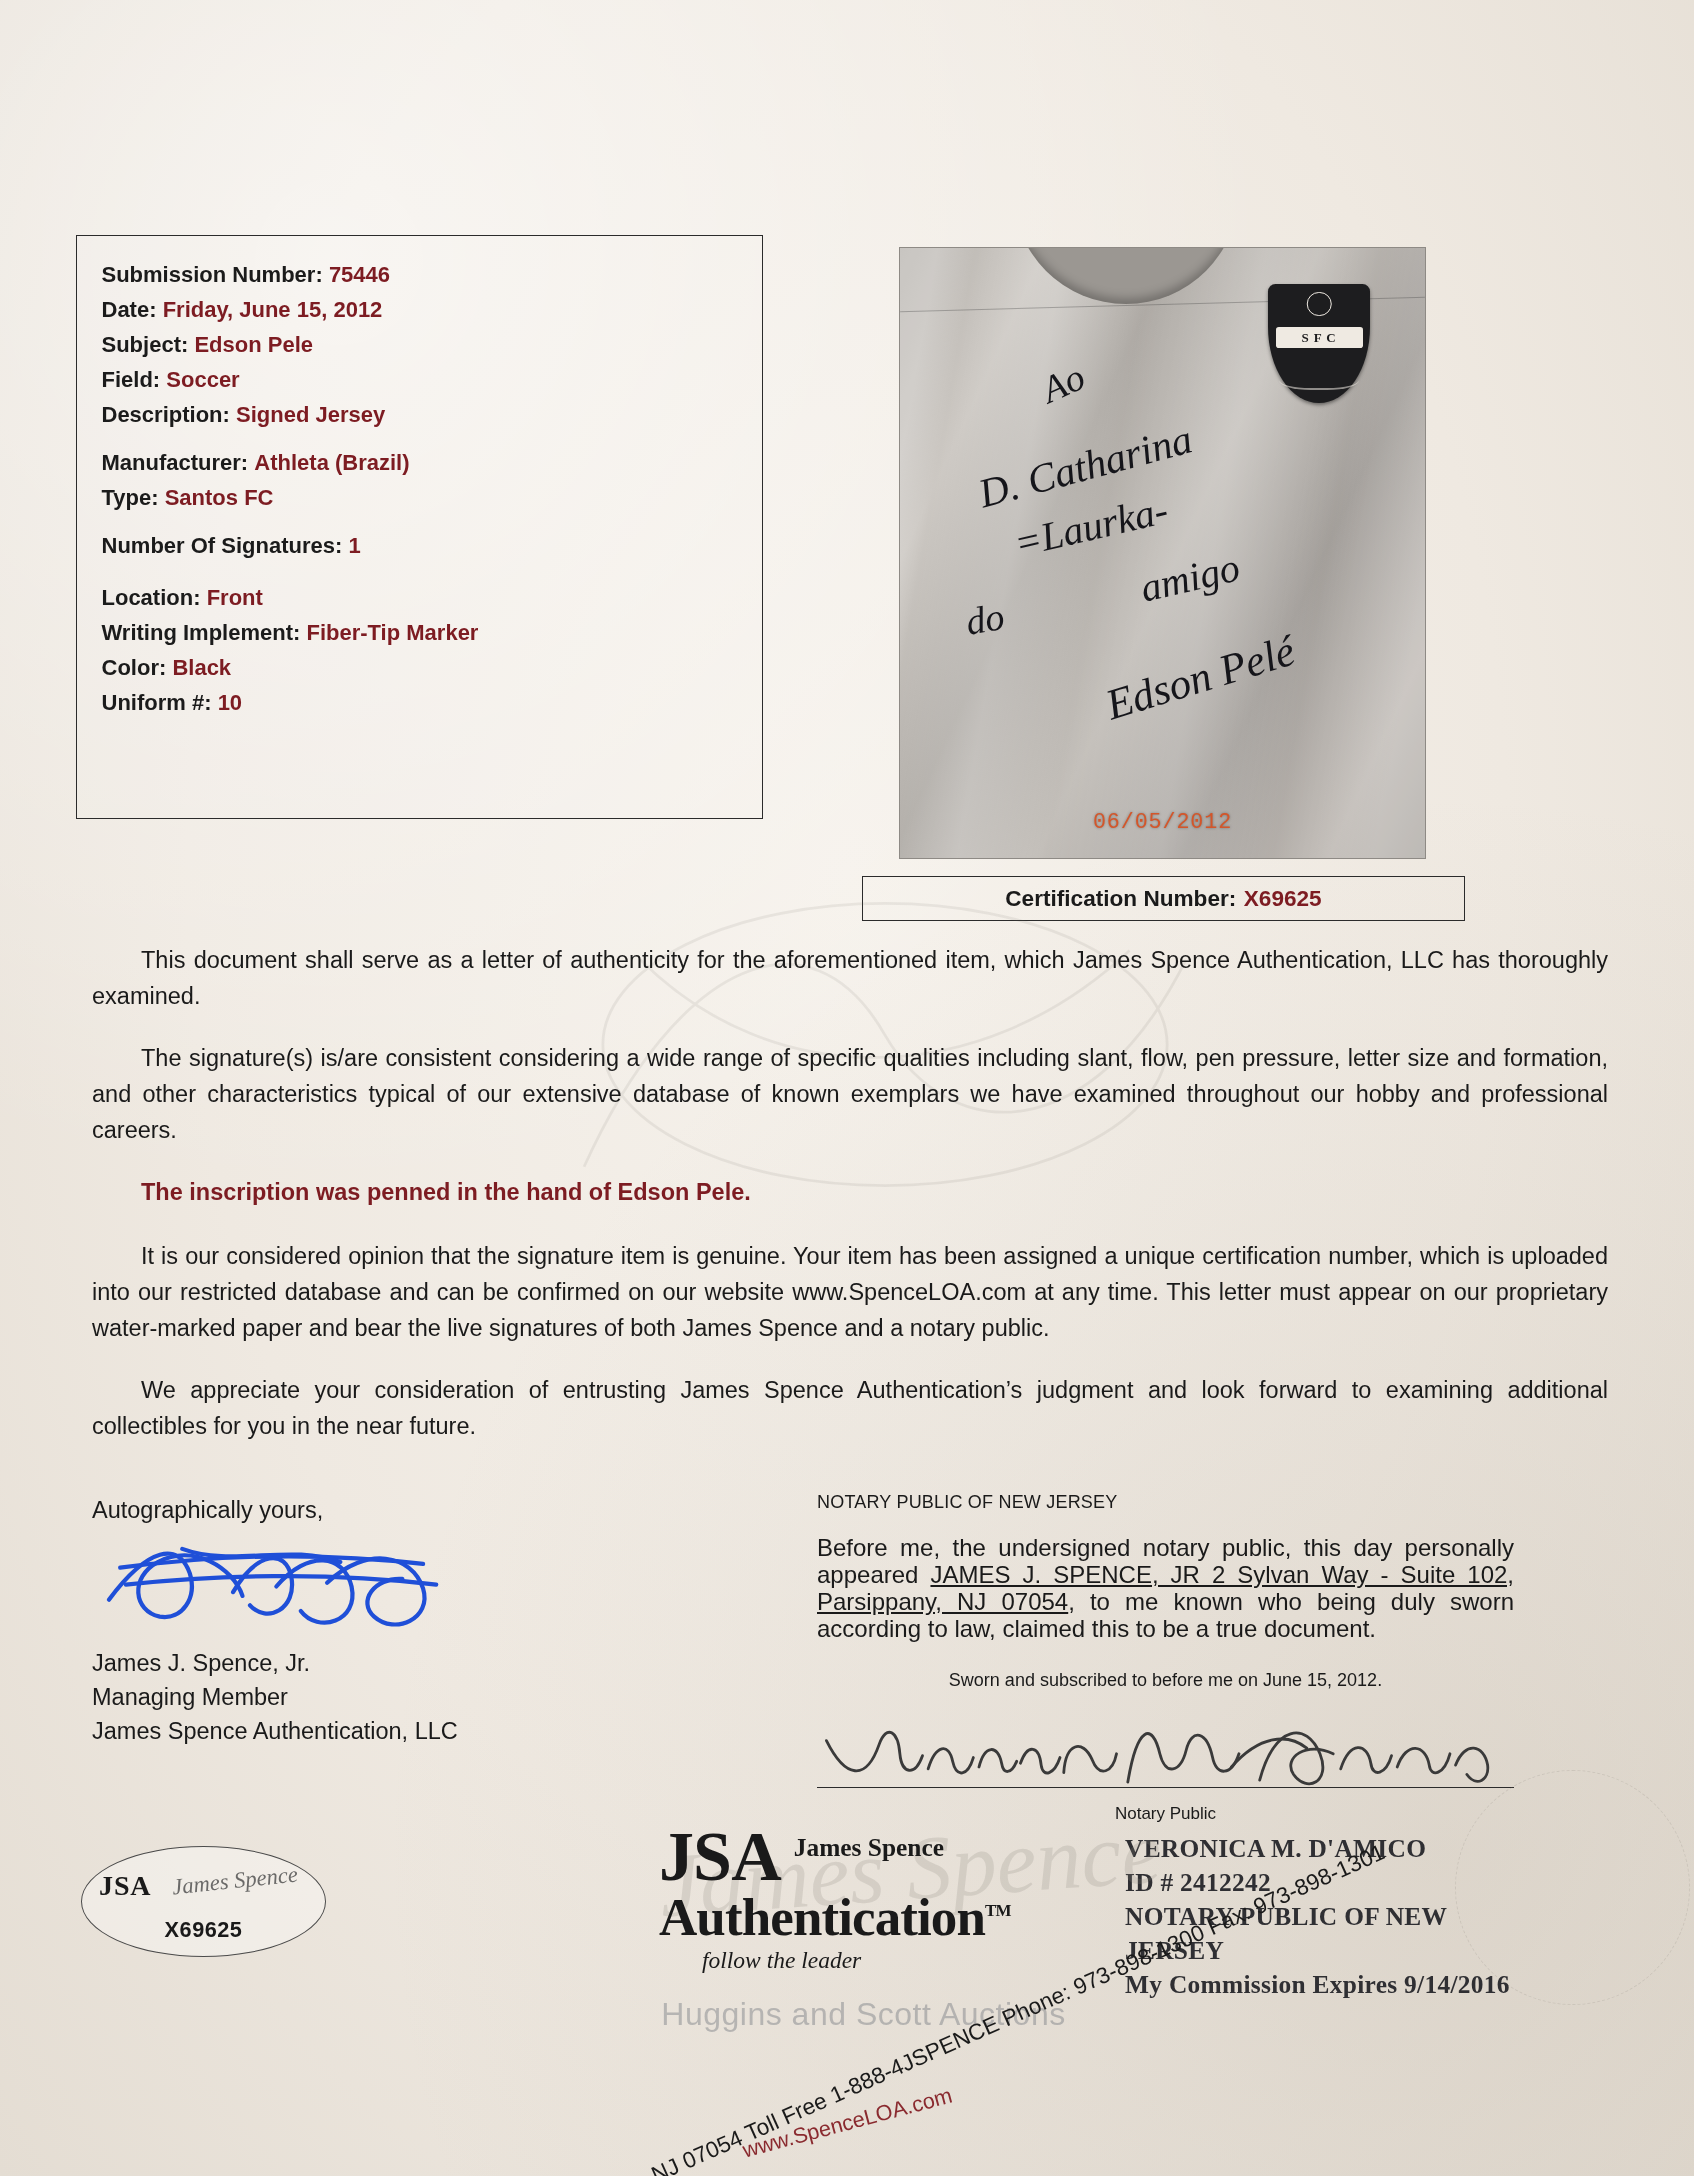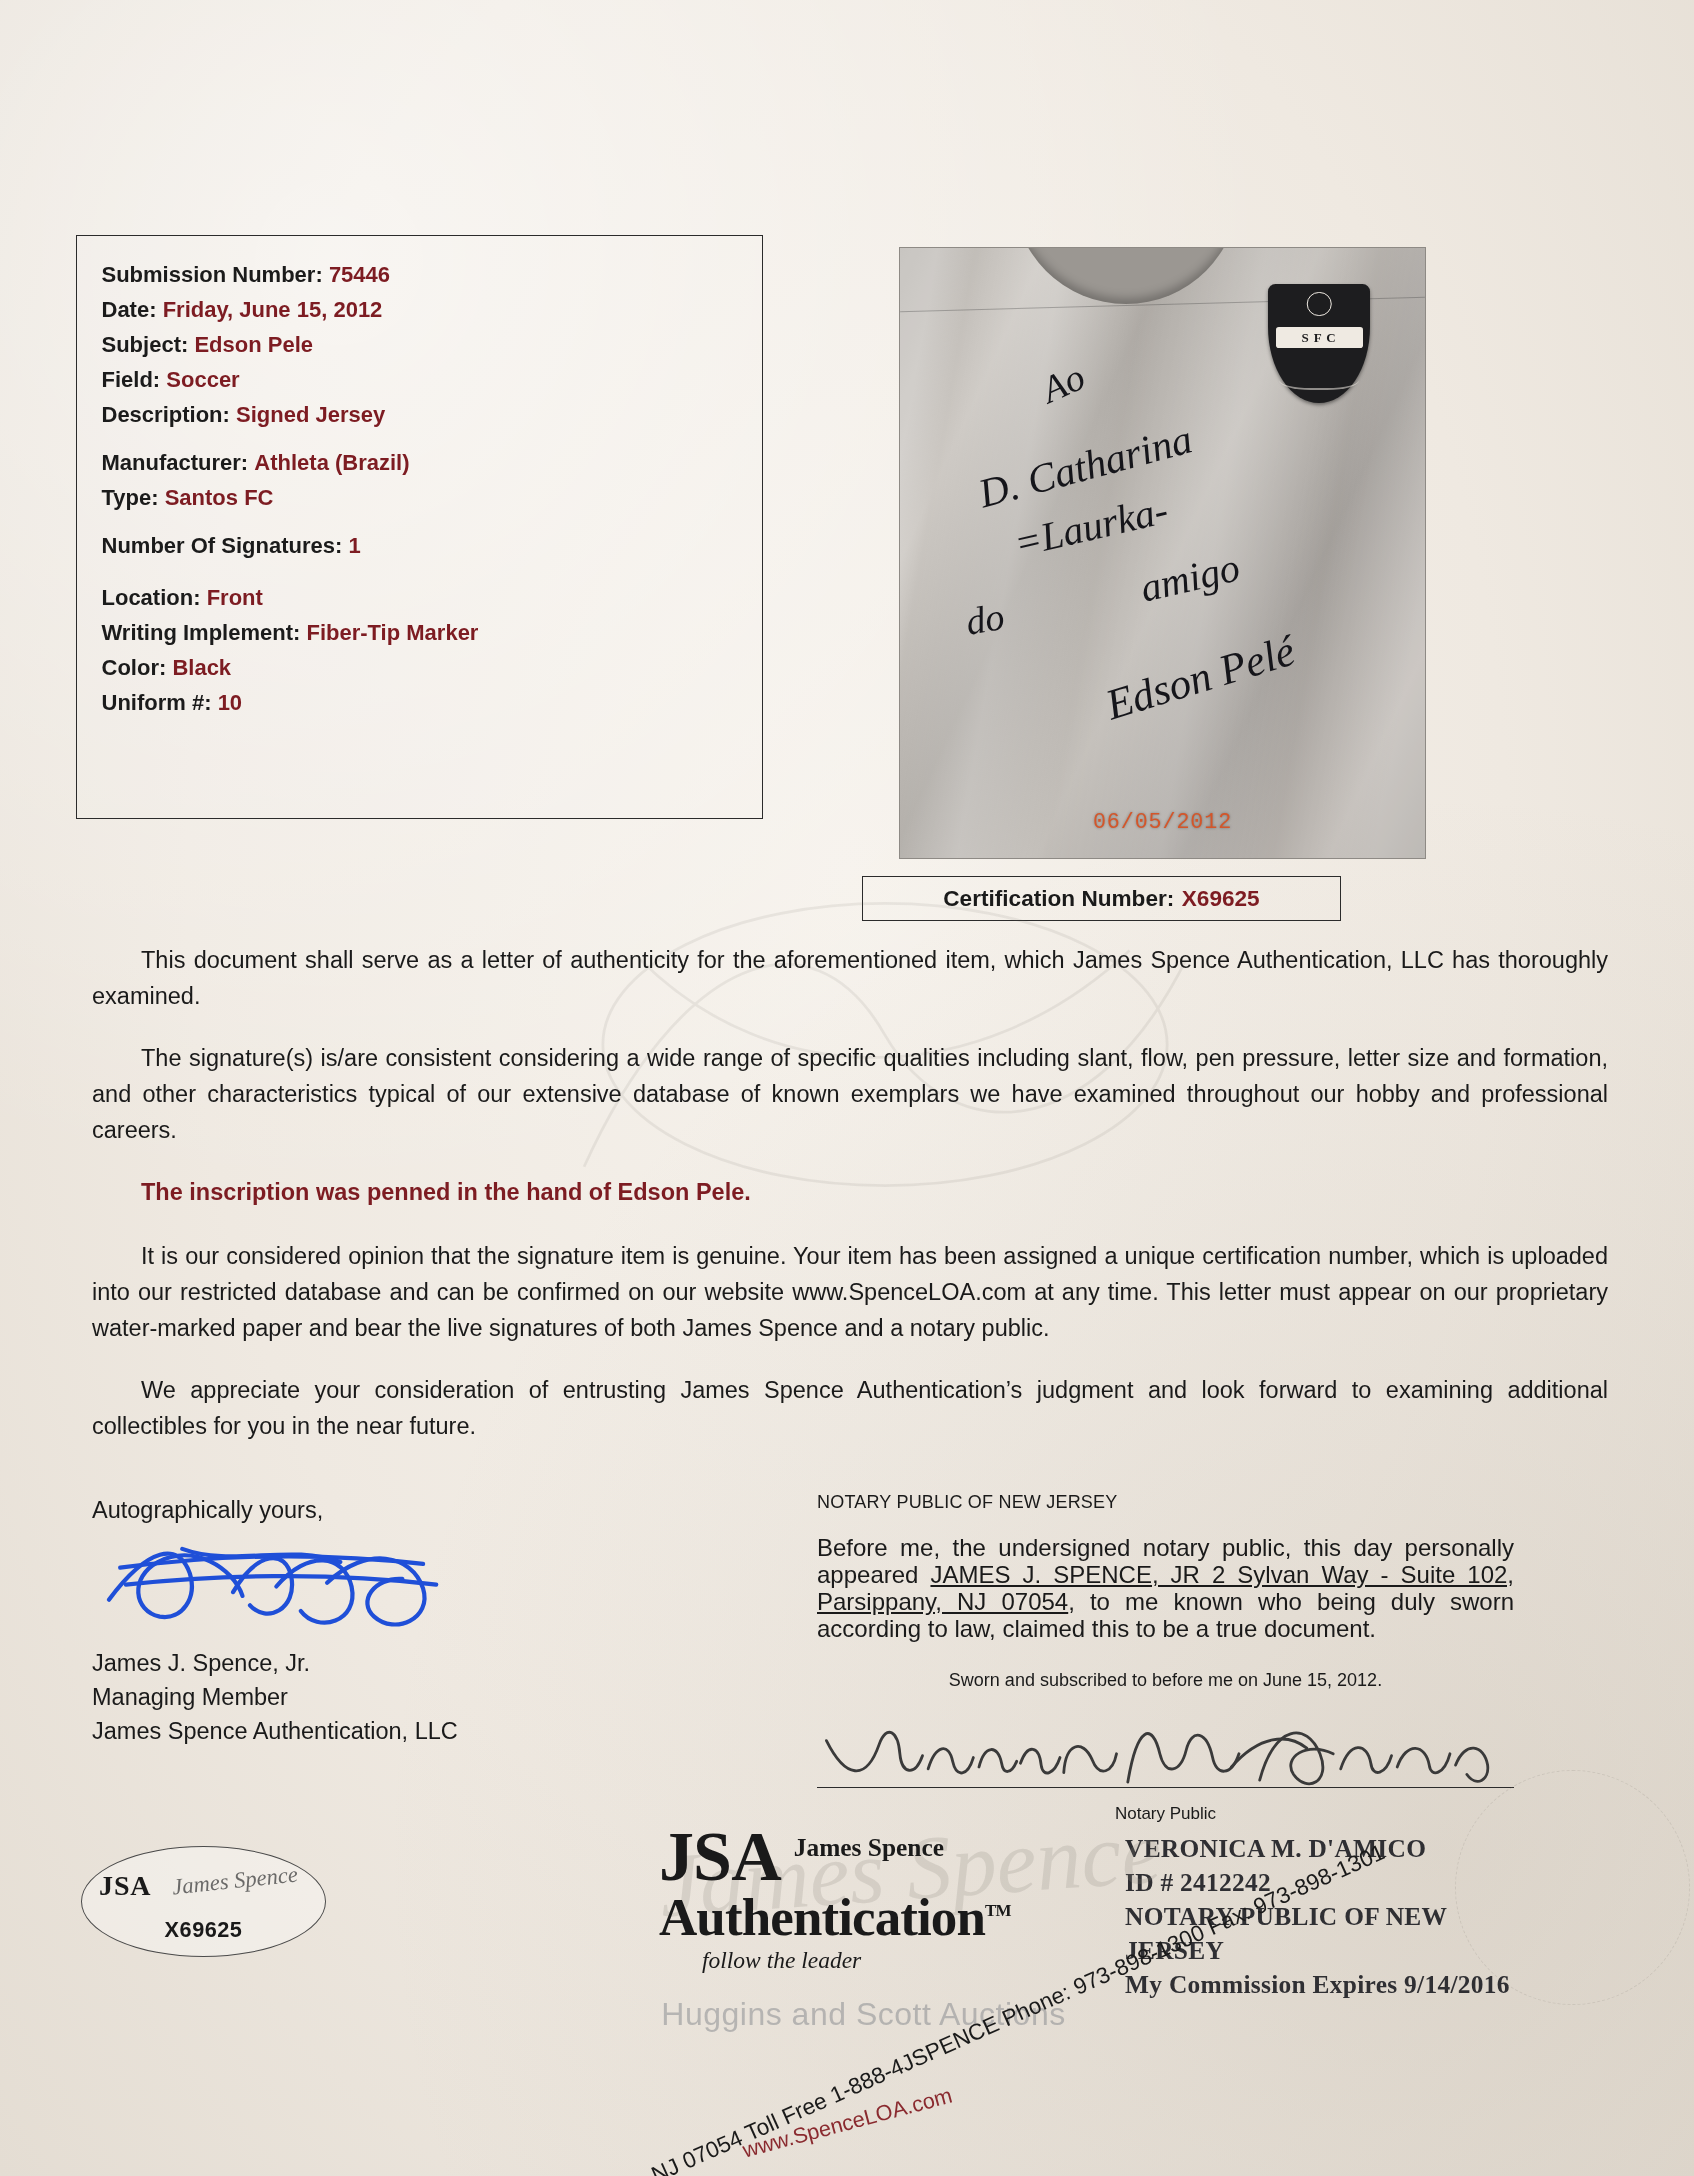--- a/index.html
+++ b/index.html
@@ -160,7 +160,7 @@
   .cert-bar {
     position: absolute;
     left: 862px; top: 876px;
-    width: 479px; height: 45px;
+    width: 603px; height: 45px;
     border: 1.9px solid #2b2b2b;
     display: flex; align-items: center; justify-content: center;
     font-size: 22.6px; font-weight: bold;

